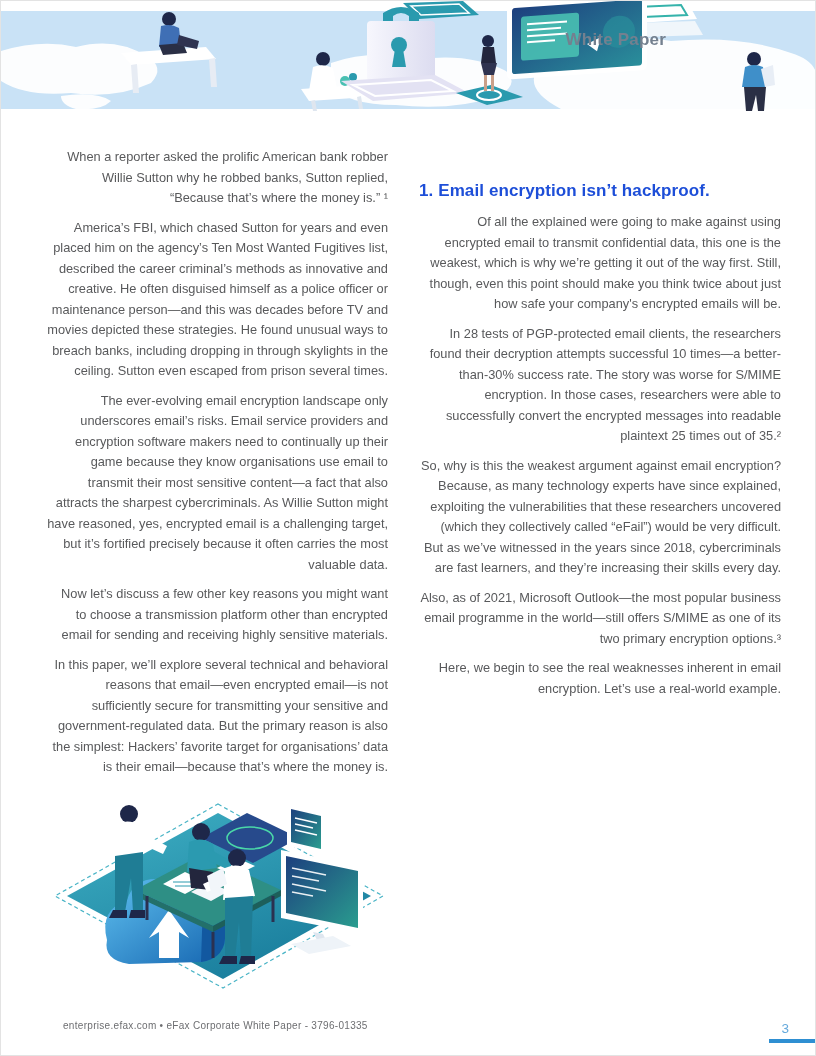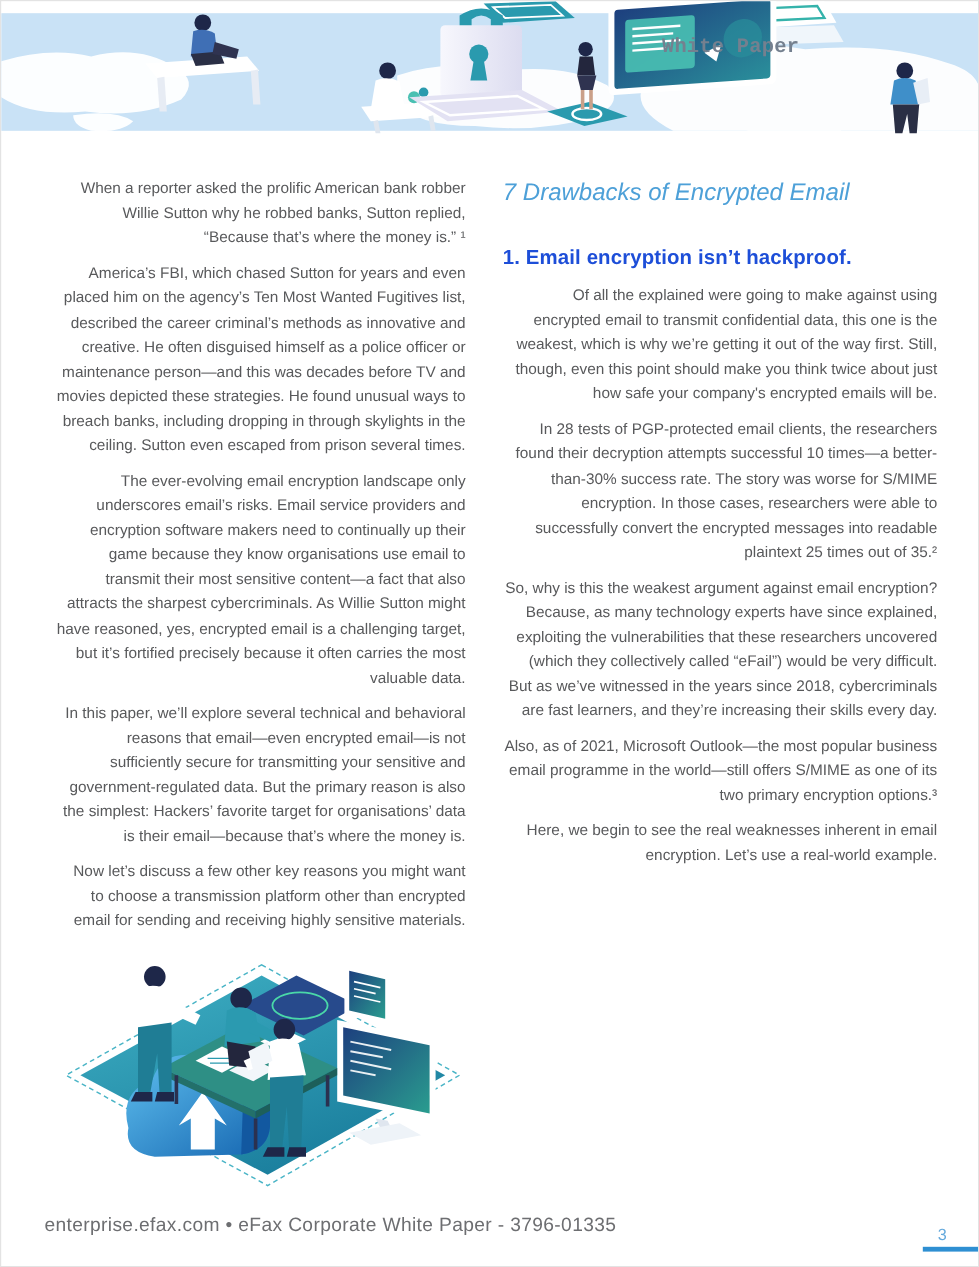--- a/index.html
+++ b/index.html
@@ -9,7 +9,7 @@
     border:1px solid #e3e3e3; box-sizing:border-box;
   }
   
-  .banner { position:absolute; top:0; left:0; width:711px; height:112px;font-family:Liberation Mono, monospace; }
+  .banner { position:absolute; top:0; left:0; width:711px; height:112px; }
   .banner svg { display:block; overflow:visible; }
   .wp-label {
     position:absolute; top:29px; right:46px;

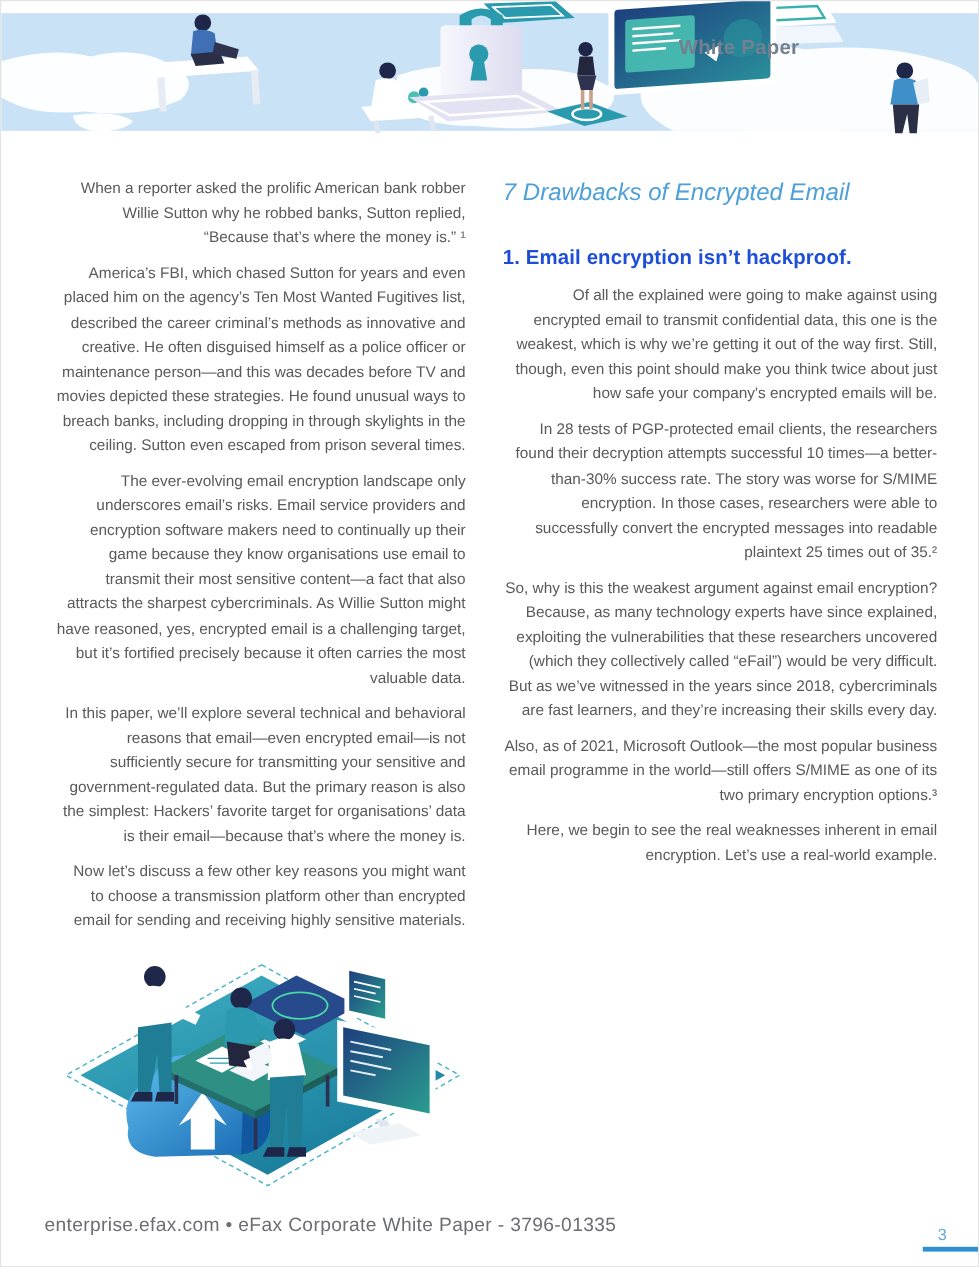--- a/index.html
+++ b/index.html
@@ -253,7 +253,6 @@
     </section>
 
     <section class="col col-right">
-      <h1 class="doc-title">7 Drawbacks of Encrypted Email</h1>
 
       <h2 class="section-heading">1. Email encryption isn’t hackproof.</h2>
       <p class="body">Of all the explained were going to make against using encrypted email to transmit confidential data, this one is the weakest, which is why we’re getting it out of the way first. Still, though, even this point should make you think twice about just how safe your company's encrypted emails will be.</p>

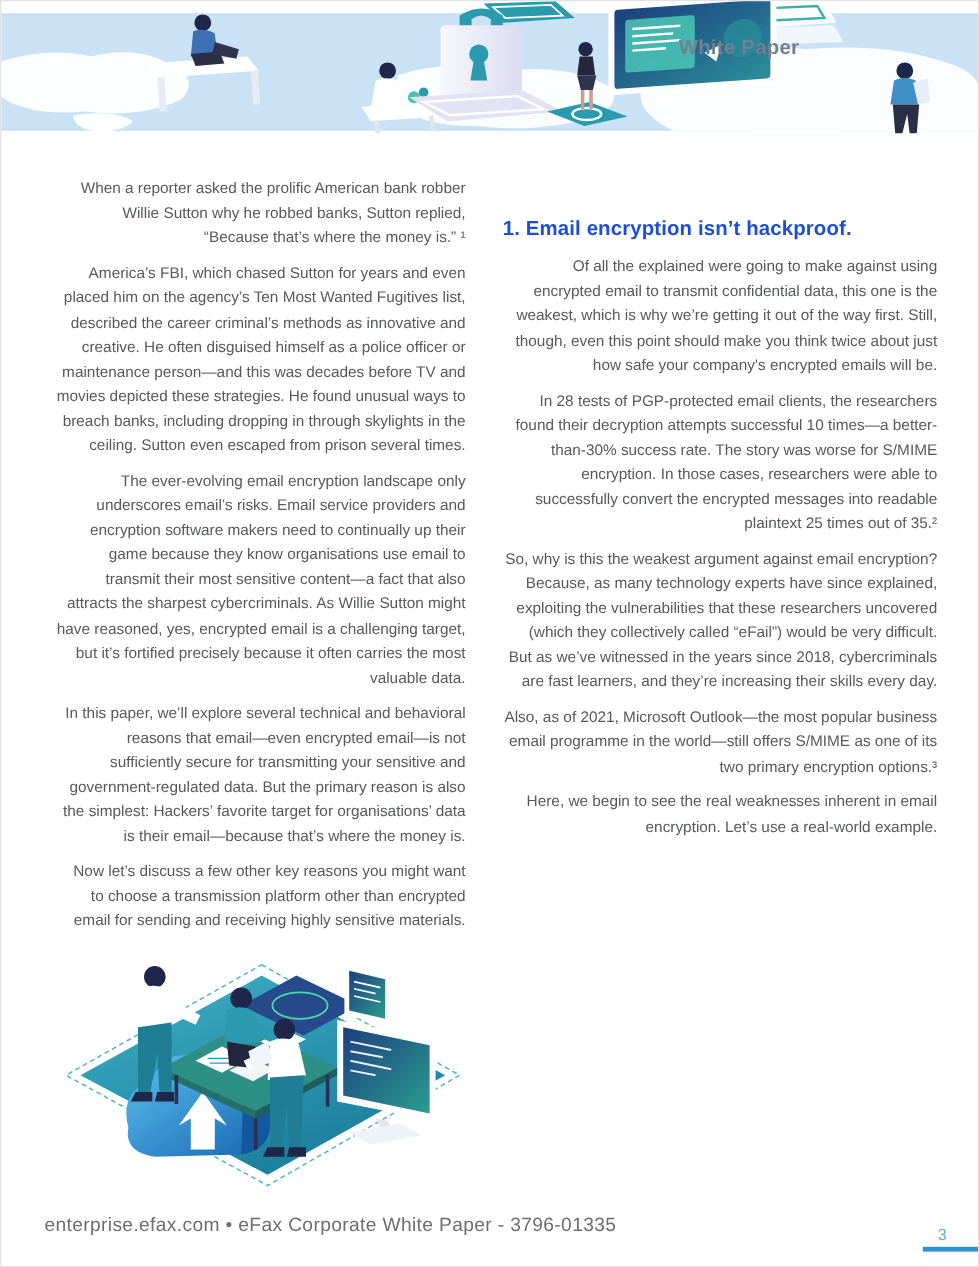--- a/index.html
+++ b/index.html
@@ -156,8 +156,8 @@
       <p class="body">When a reporter asked the prolific American bank robber Willie Sutton why he robbed banks, Sutton replied, “Because that’s where the money is.” ¹</p>
       <p class="body">America’s FBI, which chased Sutton for years and even placed him on the agency’s Ten Most Wanted Fugitives list, described the career criminal’s methods as innovative and creative. He often disguised himself as a police officer or maintenance person—and this was decades before TV and movies depicted these strategies. He found unusual ways to breach banks, including dropping in through skylights in the ceiling. Sutton even escaped from prison several times.</p>
       <p class="body">The ever-evolving email encryption landscape only underscores email’s risks. Email service providers and encryption software makers need to continually up their game because they know organisations use email to transmit their most sensitive content—a fact that also attracts the sharpest cybercriminals. As Willie Sutton might have reasoned, yes, encrypted email is a challenging target, but it’s fortified precisely because it often carries the most valuable data.</p>
+      <p class="body">Now let’s discuss a few other key reasons you might want to choose a transmission platform other than encrypted email for sending and receiving highly sensitive materials.</p>
       <p class="body">In this paper, we’ll explore several technical and behavioral reasons that email—even encrypted email—is not sufficiently secure for transmitting your sensitive and government-regulated data. But the primary reason is also the simplest: Hackers’ favorite target for organisations’ data is their email—because that’s where the money is.</p>
-      <p class="body">Now let’s discuss a few other key reasons you might want to choose a transmission platform other than encrypted email for sending and receiving highly sensitive materials.</p>
 
       <figure class="team">
         <svg width="334" height="200" viewBox="0 0 334 200">

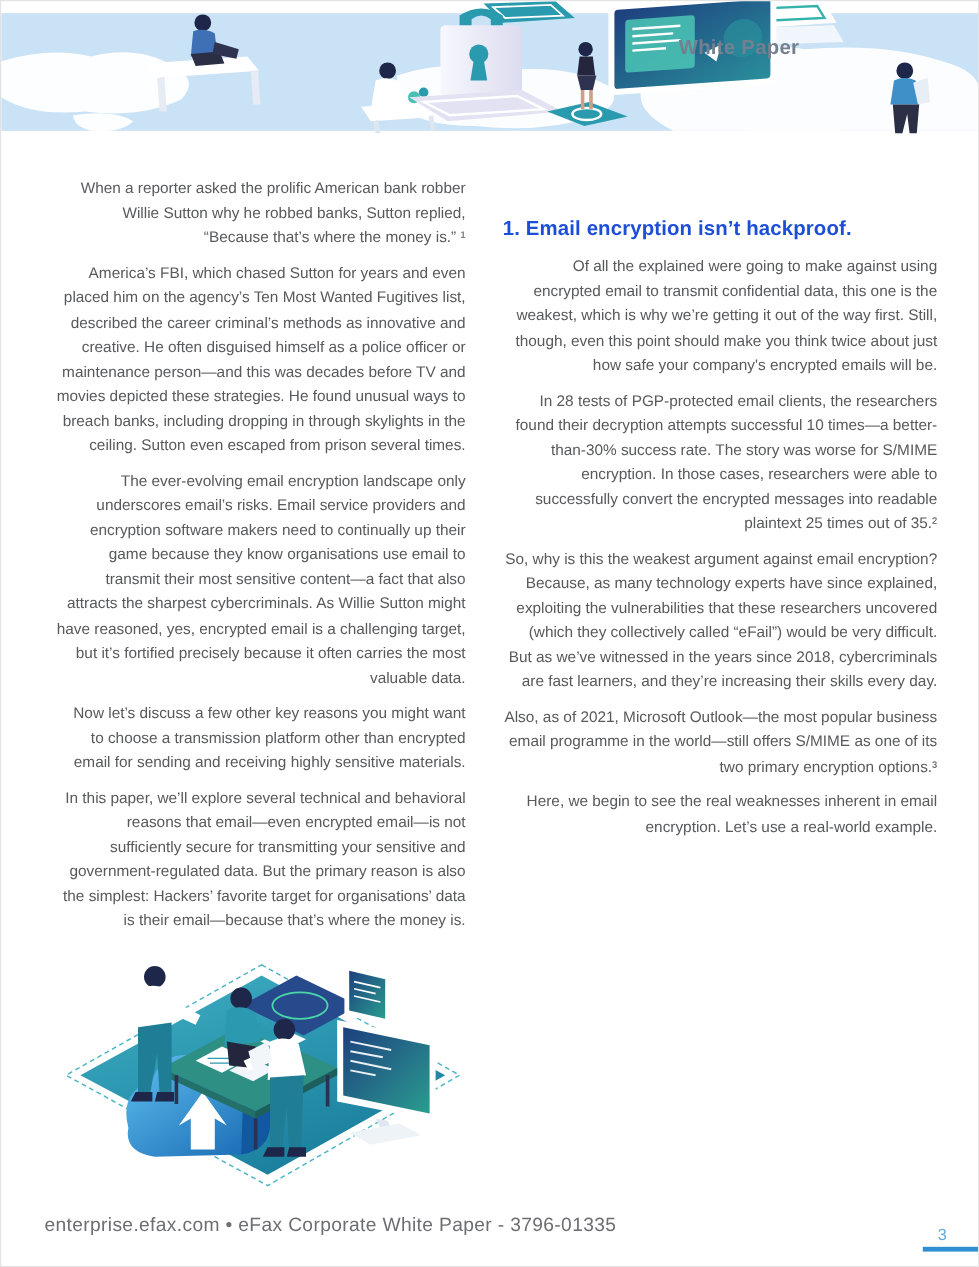--- a/index.html
+++ b/index.html
@@ -36,8 +36,8 @@
   figure.team svg { display:block; }
   
   .footer-text {
-    position:absolute; left:36px; bottom:24px;
-    font-size:16px; color:#6d6e71; letter-spacing:.3px;text-align:center;
+    position:absolute; left:62px; bottom:24px;
+    font-size:10px; color:#6d6e71; letter-spacing:.3px;text-align:center;
   }
   .page-number {
     position:absolute; right:26px; bottom:19px;

